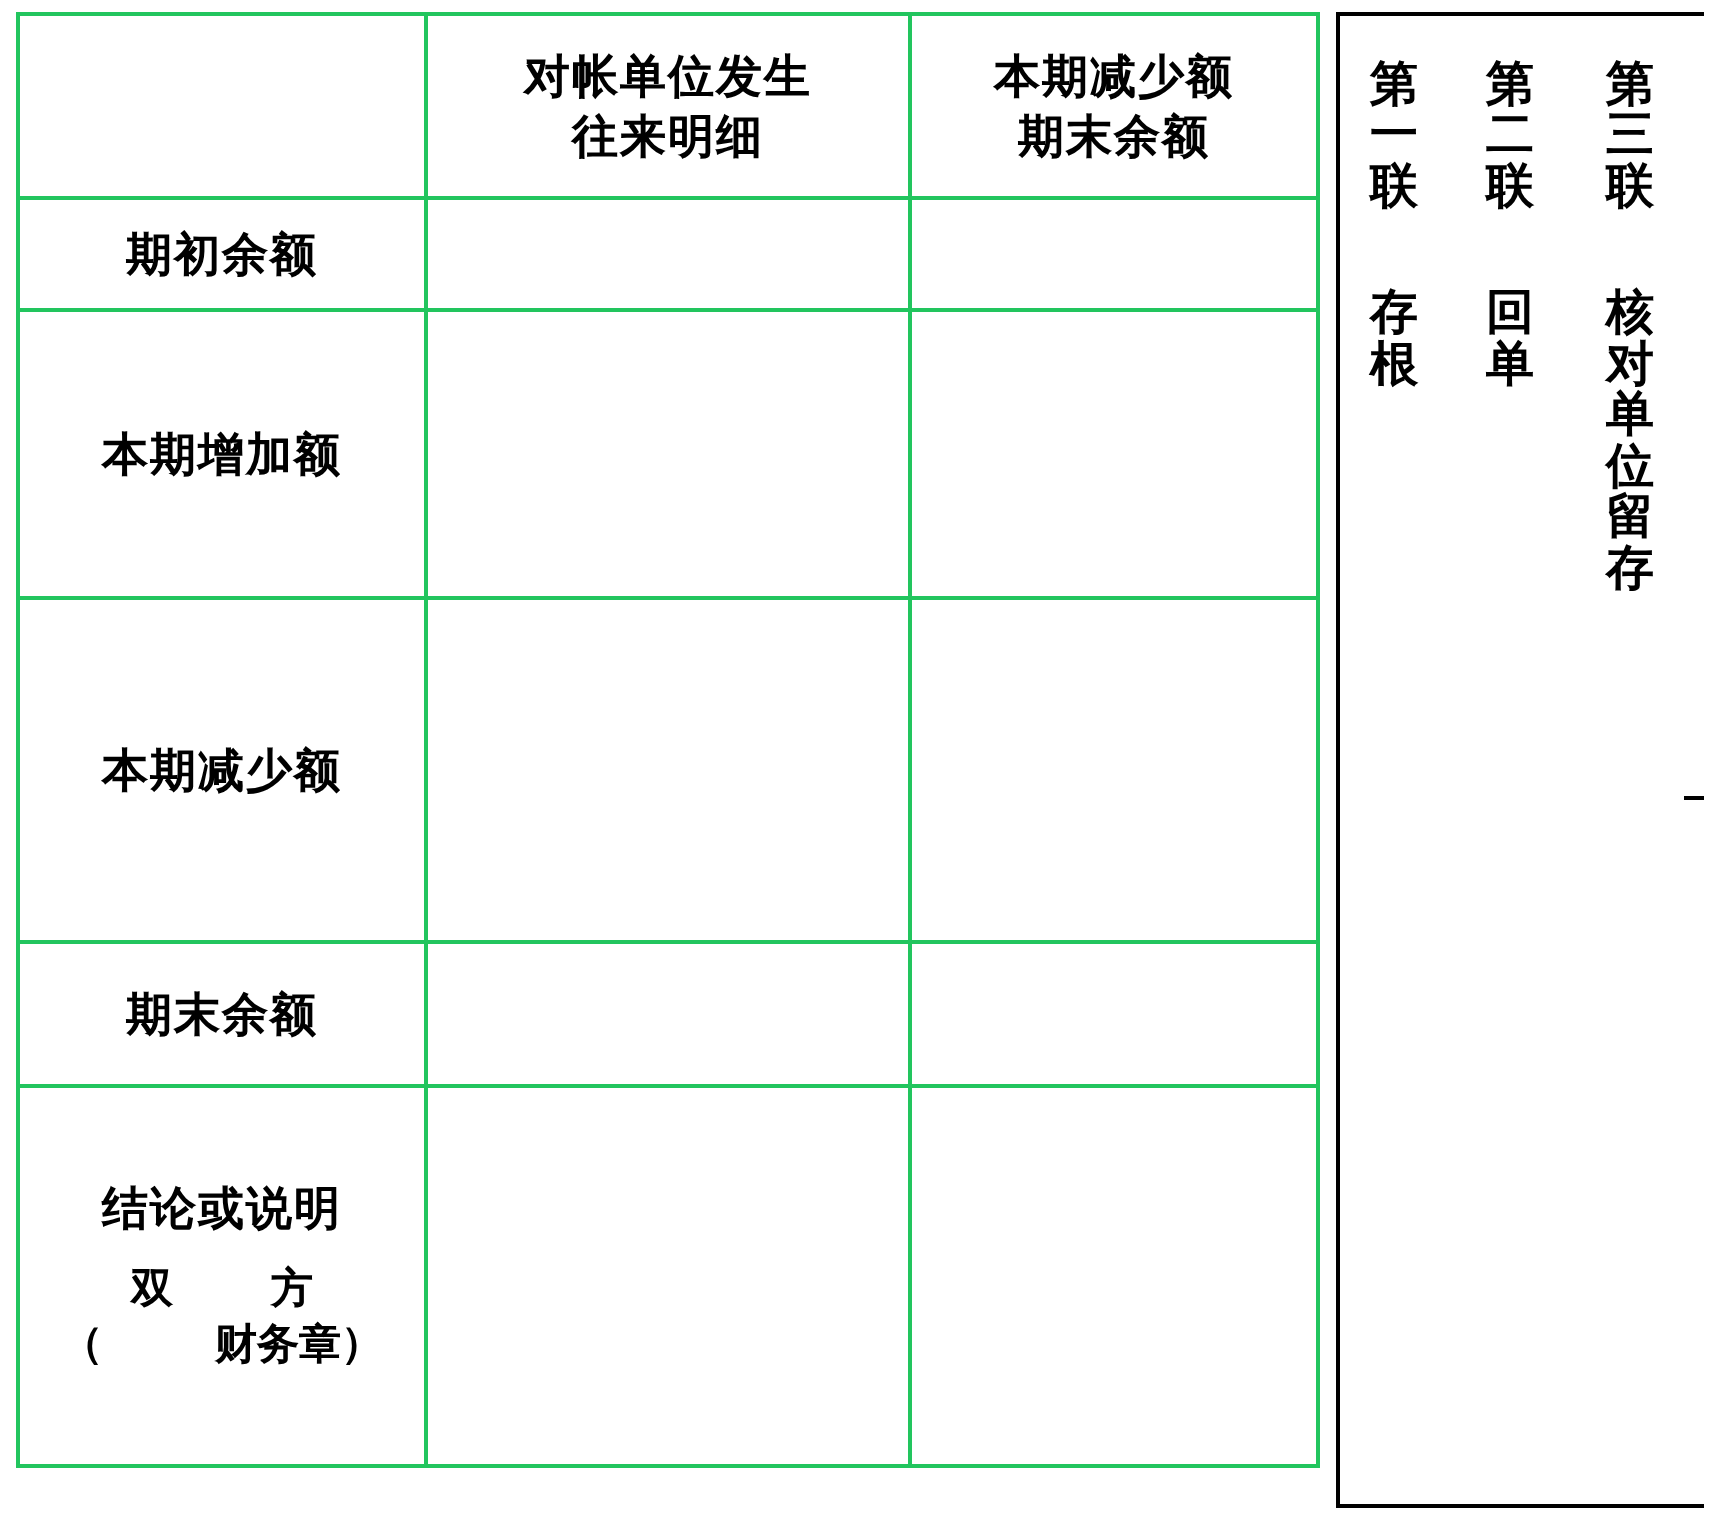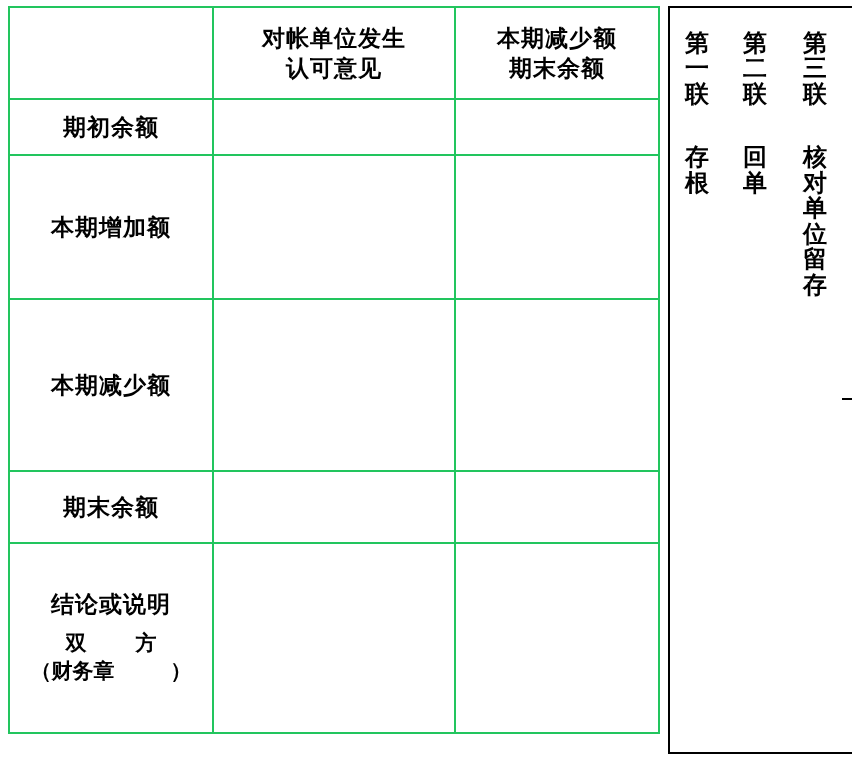--- a/index.html
+++ b/index.html
@@ -148,7 +148,7 @@
         <td class="rowlabel"></td>
         <td class="hdr-cell">
           <span class="l1">对帐单位发生</span>
-          <span class="l2">认可意见</span>
+          <span class="l2">往来明细</span>
         </td>
         <td class="hdr-cell">
           <span class="l1">本期减少额</span>

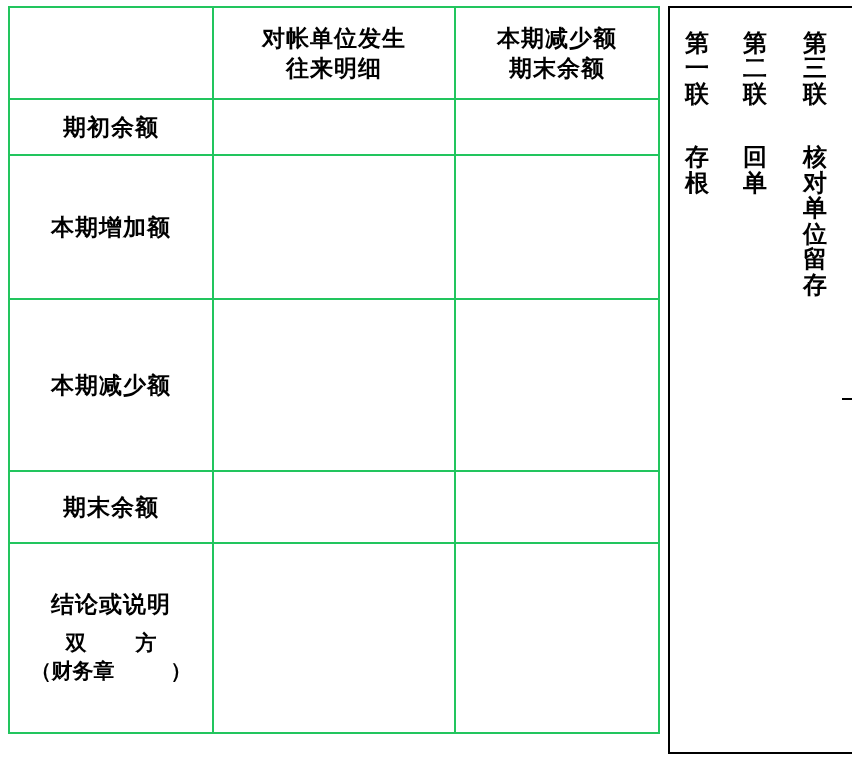--- a/index.html
+++ b/index.html
@@ -80,8 +80,7 @@
   }
   .note-label .ln2 .inner {
     display: inline-block;
-    text-align: left;
-    font-family: Liberation Mono, monospace;
+    text-align: right;
   }
   .note-label .ln2 .inner span { display: block; }
   .note-label .ln2 .inner .w1 { letter-spacing: 14px; padding-left: 14px; }

